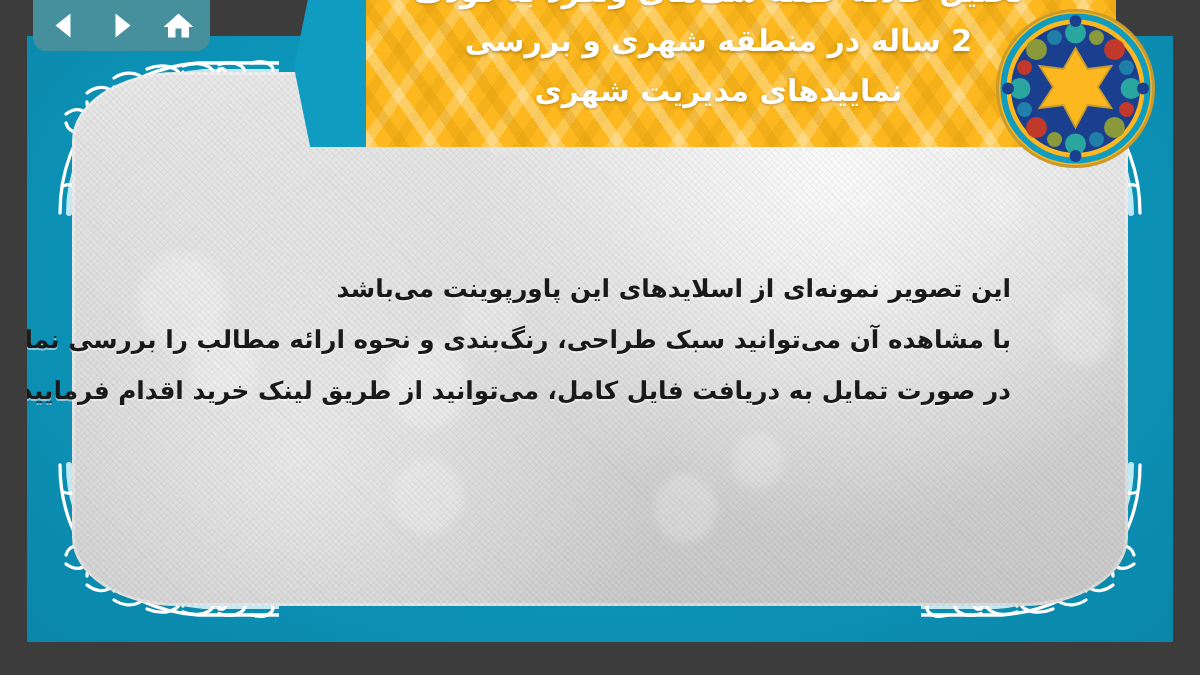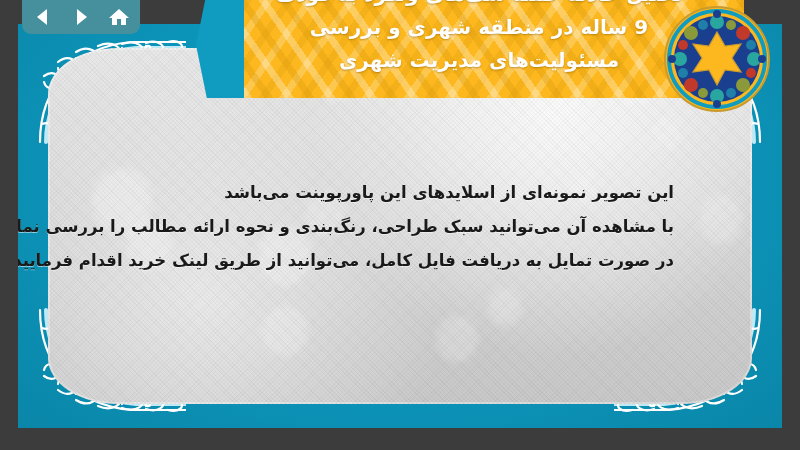--- a/index.html
+++ b/index.html
@@ -236,7 +236,7 @@
     <div class="banner-body"></div>
     <div class="banner-title">
       <div>تحلیل حادثه حمله سگ‌های ولگرد به کودک</div>
-      <div>9 ساله در منطقه شهری و بررسی</div>
+      <div>2 ساله در منطقه شهری و بررسی</div>
       <div>مسئولیت‌های مدیریت شهری</div>
     </div>
   </div>

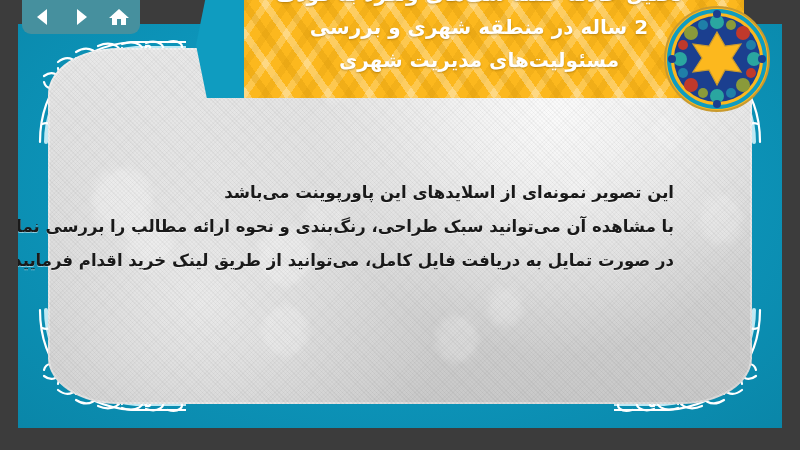--- a/index.html
+++ b/index.html
@@ -237,7 +237,7 @@
     <div class="banner-title">
       <div>تحلیل حادثه حمله سگ‌های ولگرد به کودک</div>
       <div>2 ساله در منطقه شهری و بررسی</div>
-      <div>مسئولیت‌های مدیریت شهری</div>
+      <div>نمایید‌های مدیریت شهری</div>
     </div>
   </div>
 

